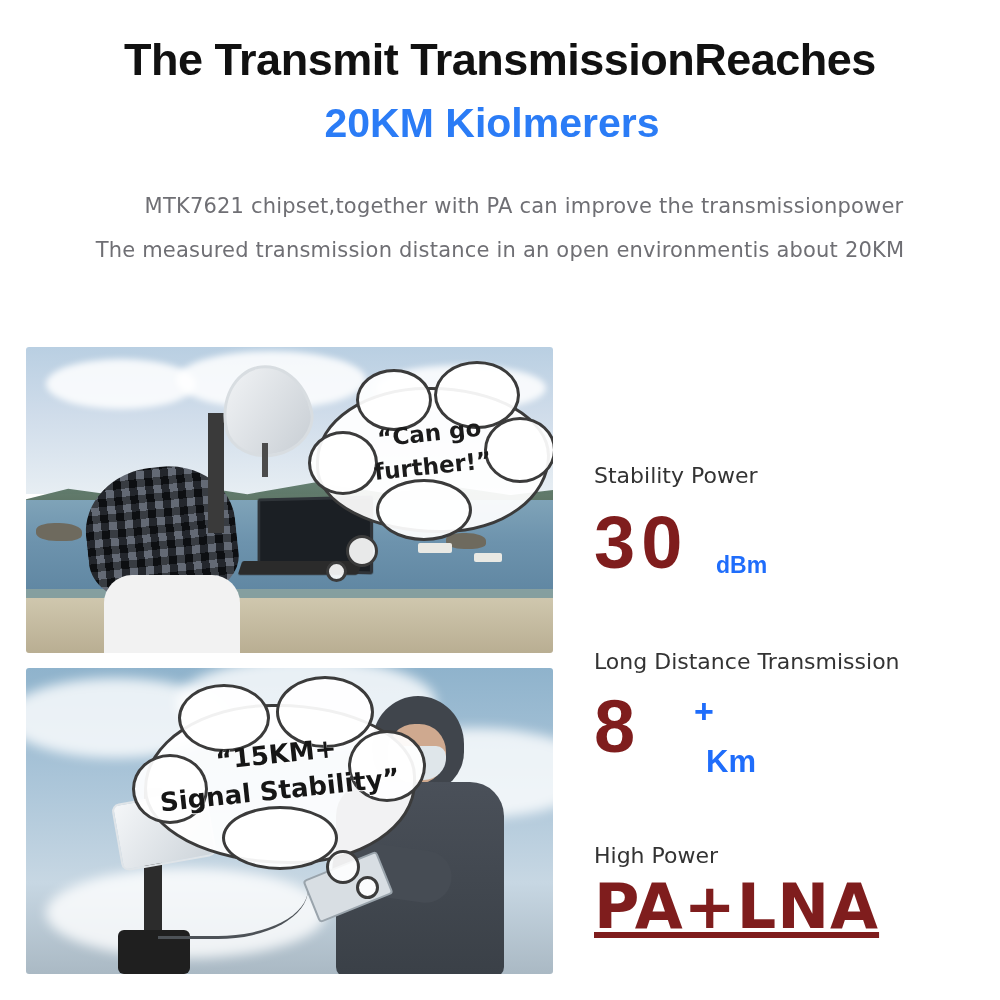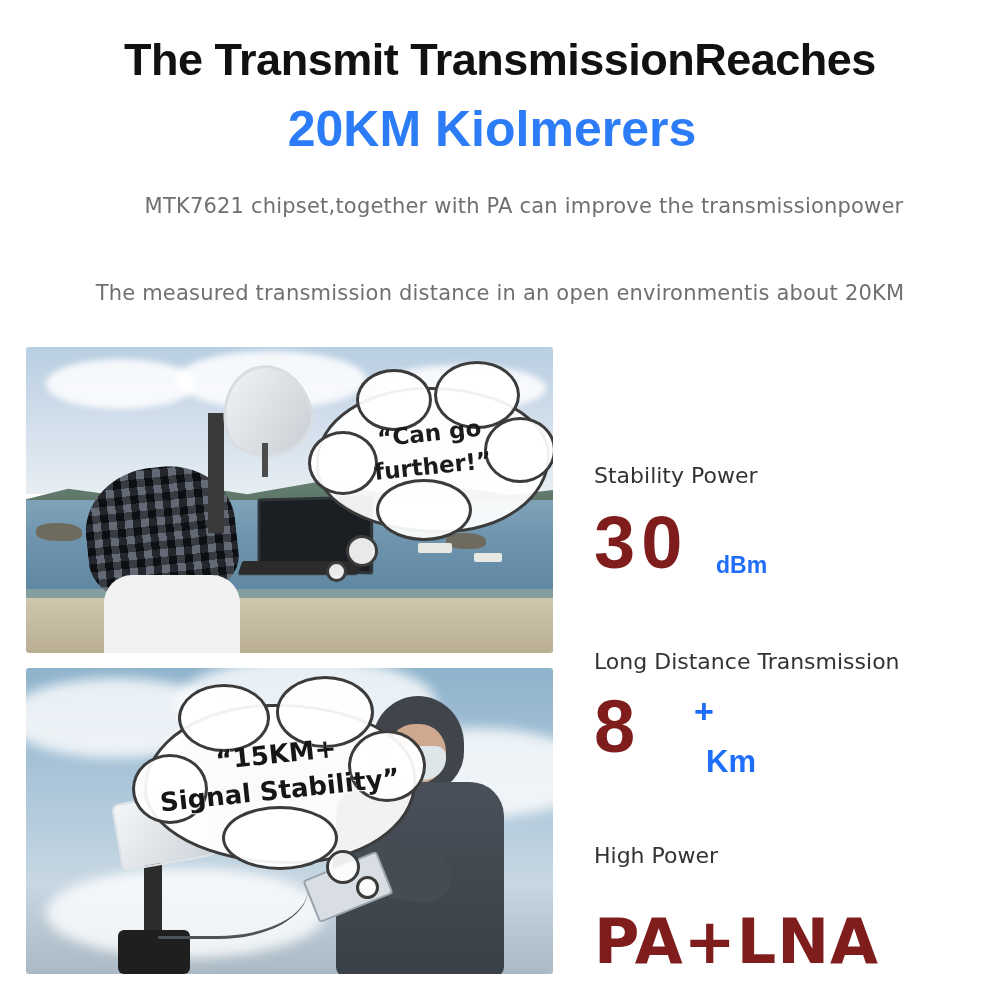--- a/index.html
+++ b/index.html
@@ -34,7 +34,7 @@
     left: 0;
     width: 984px;
     text-align: center;
-    font-size: 50px;
+    font-size: 41px;
     font-weight: bold;
     color: #2b7cf6;
     letter-spacing: 0px;

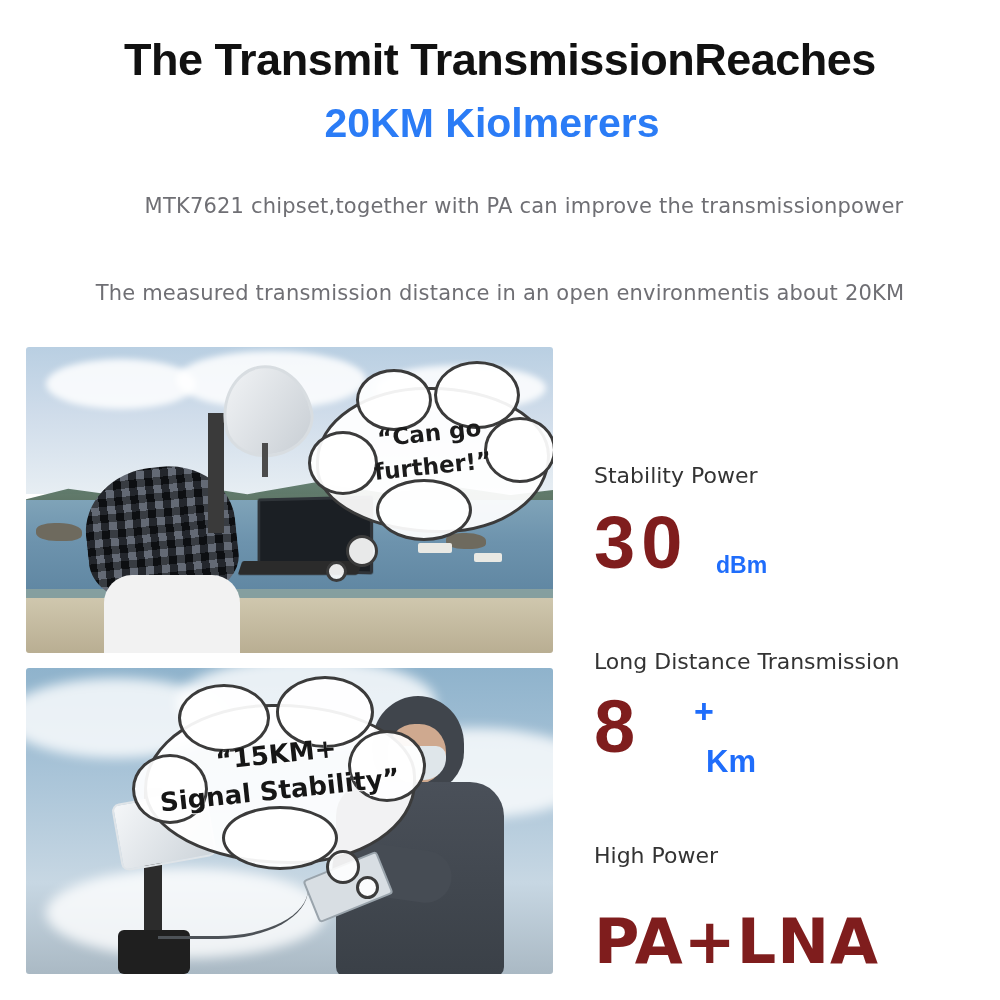--- a/index.html
+++ b/index.html
@@ -53,7 +53,7 @@
     white-space: nowrap;
   }
   .desc.l1 { top: 194px; margin-left: 24px; }
-  .desc.l2 { top: 238px; margin-top: 43px; }
+  .desc.l2 { top: 238px; }
 
   
   .photo {

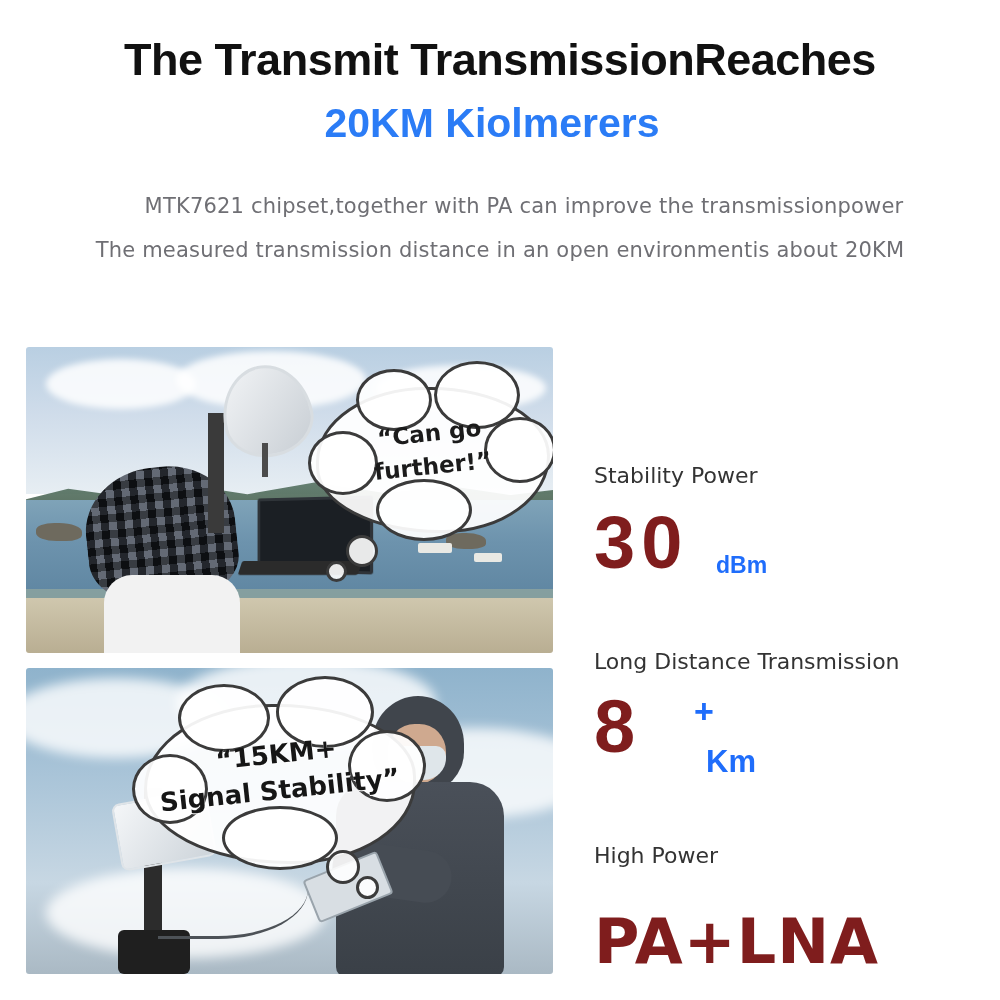--- a/index.html
+++ b/index.html
@@ -377,10 +377,11 @@
 
   .spec3-label { top: 843px; }
   .spec3-value {
-    top: 911px;
+    top: 876px;
     font-size: 62px;
     letter-spacing: 1px;
     font-family: "DejaVu Sans", sans-serif;
+    text-decoration: underline;
   }
 </style>
 </head>

